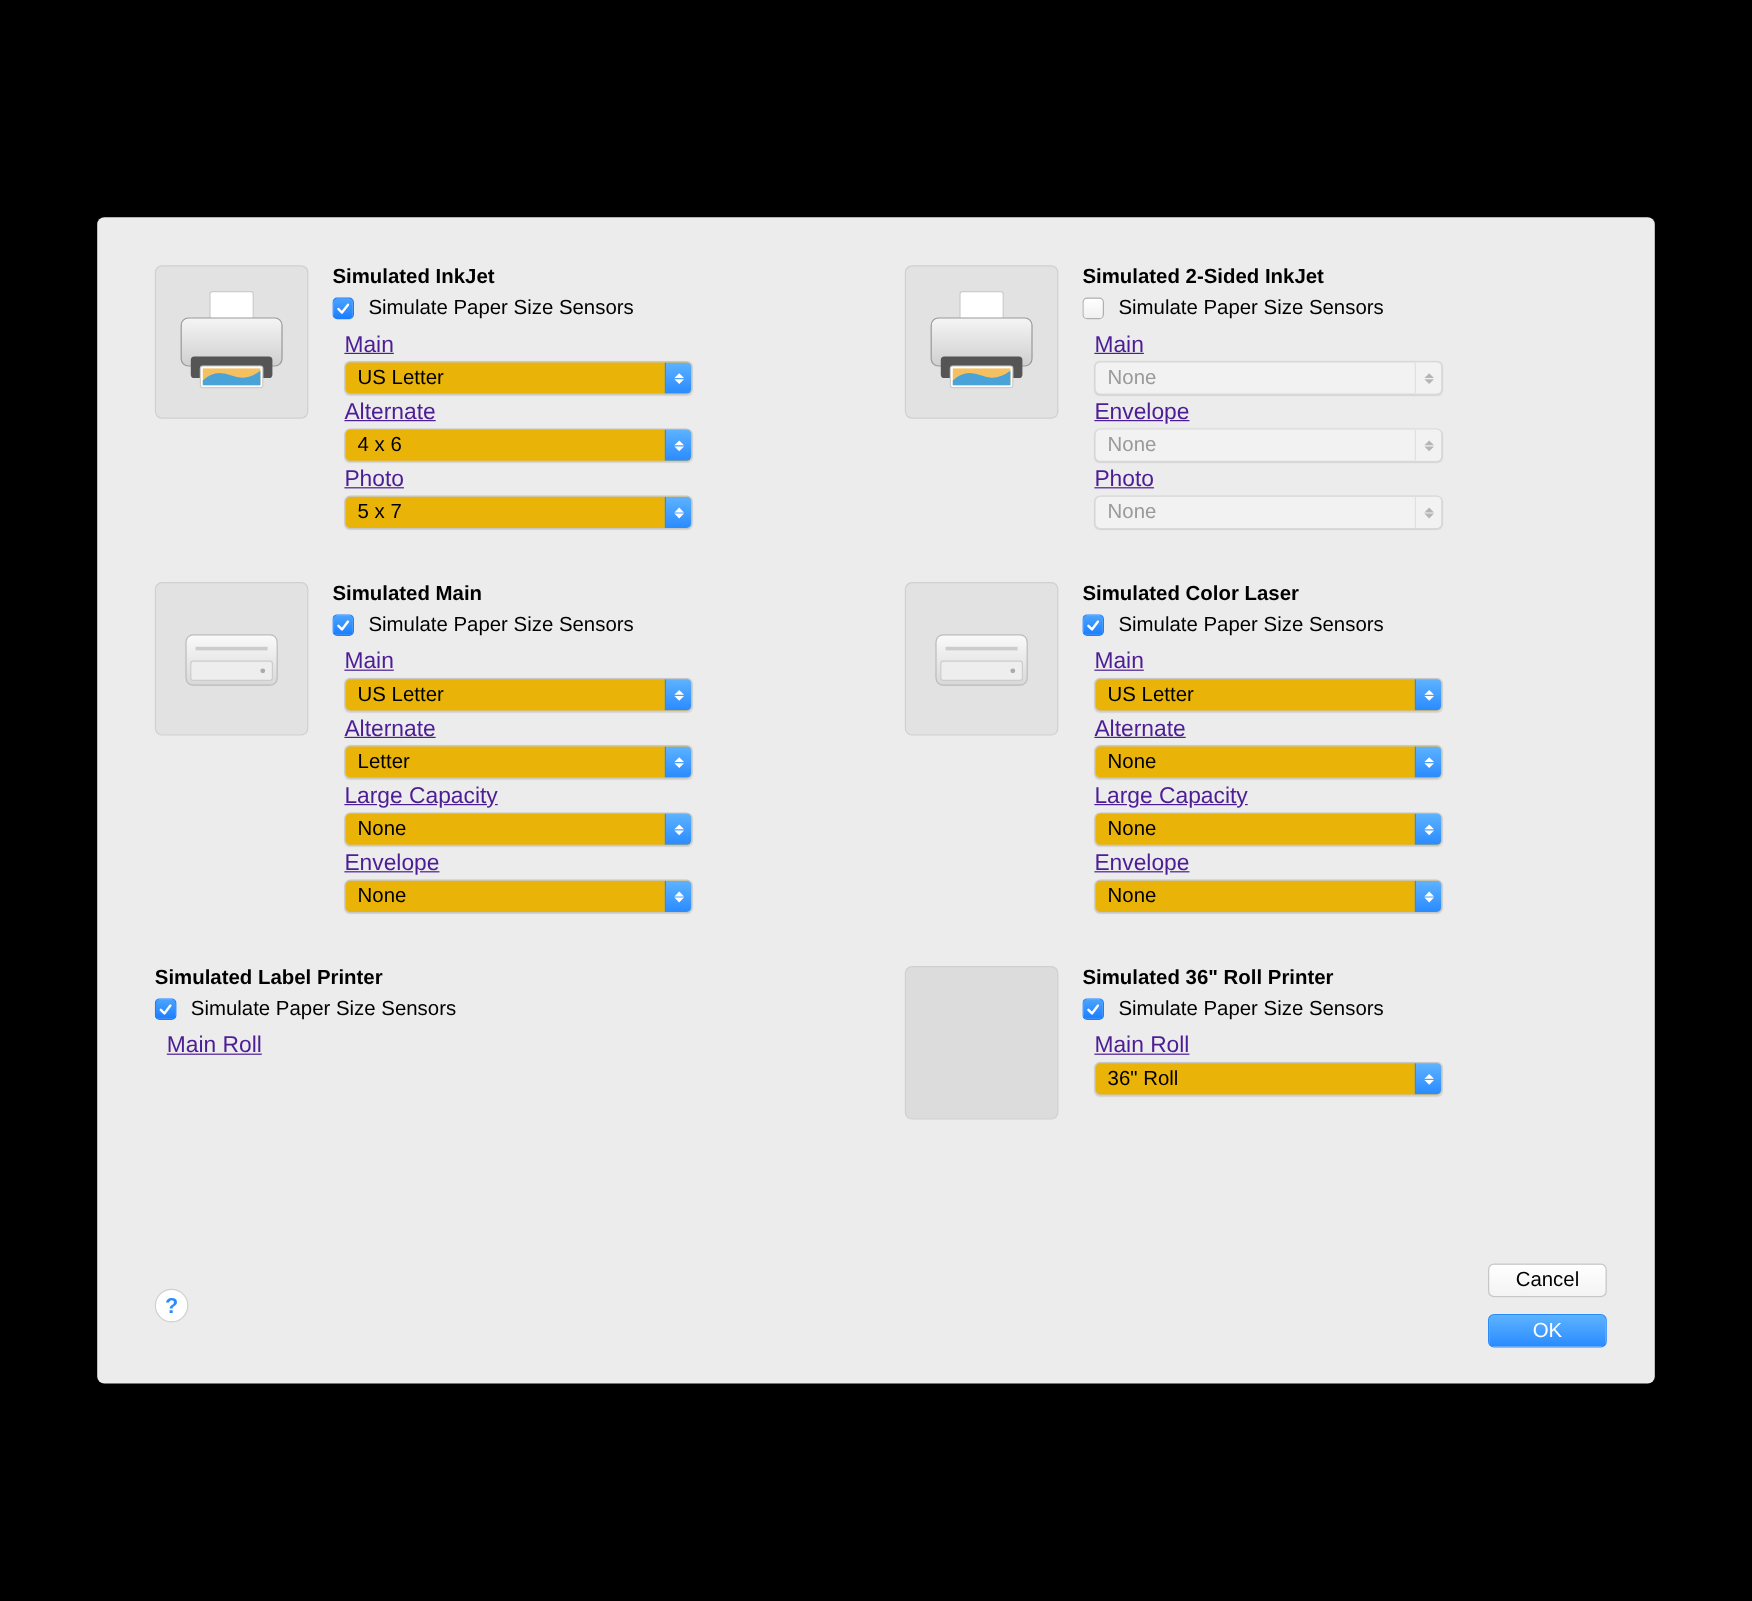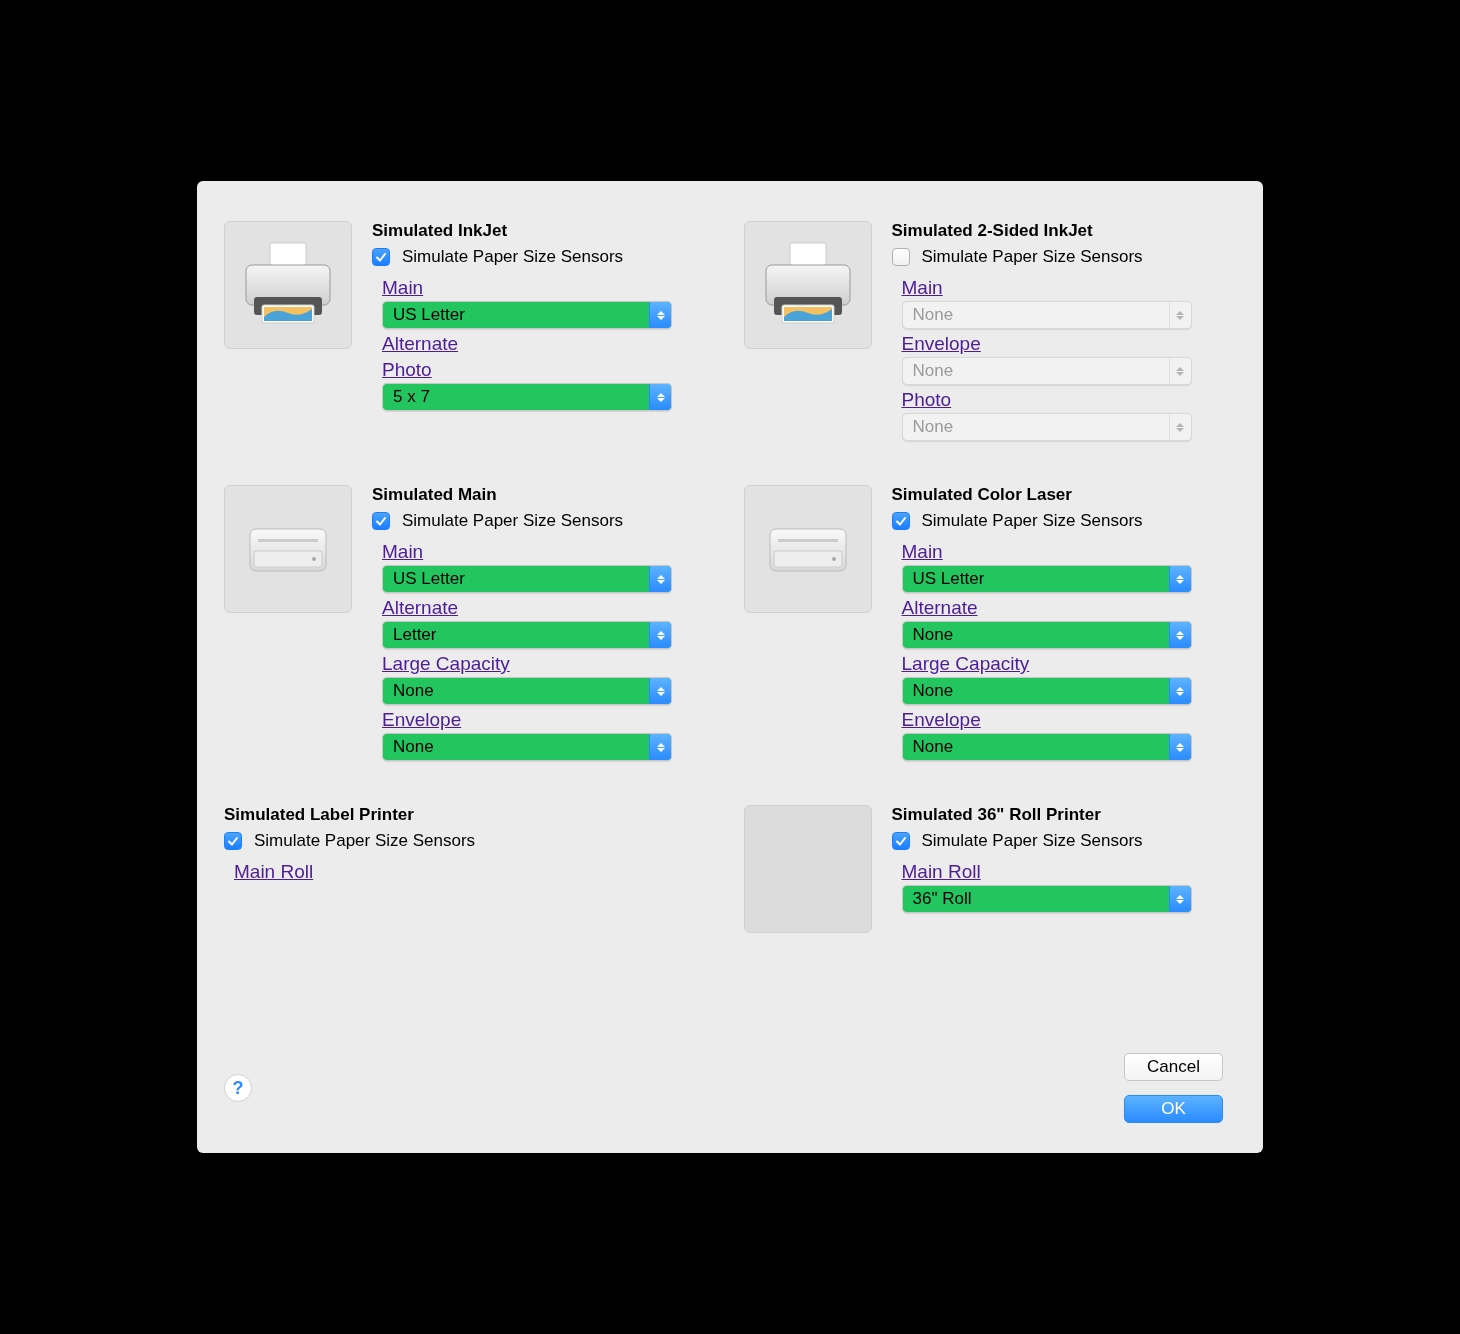--- a/index.html
+++ b/index.html
@@ -14,11 +14,11 @@
     justify-content: center;
   }
   .window {
-    width: 1066px;
+    width: 1298px;
     background: #ececec;
     border-radius: 6px;
     box-shadow: 0 20px 60px rgba(0,0,0,0.5);
-    padding: 40px 40px 20px 27px;
+    padding: 40px 40px 20px 48px;
     position: relative;
   }
   .grid {

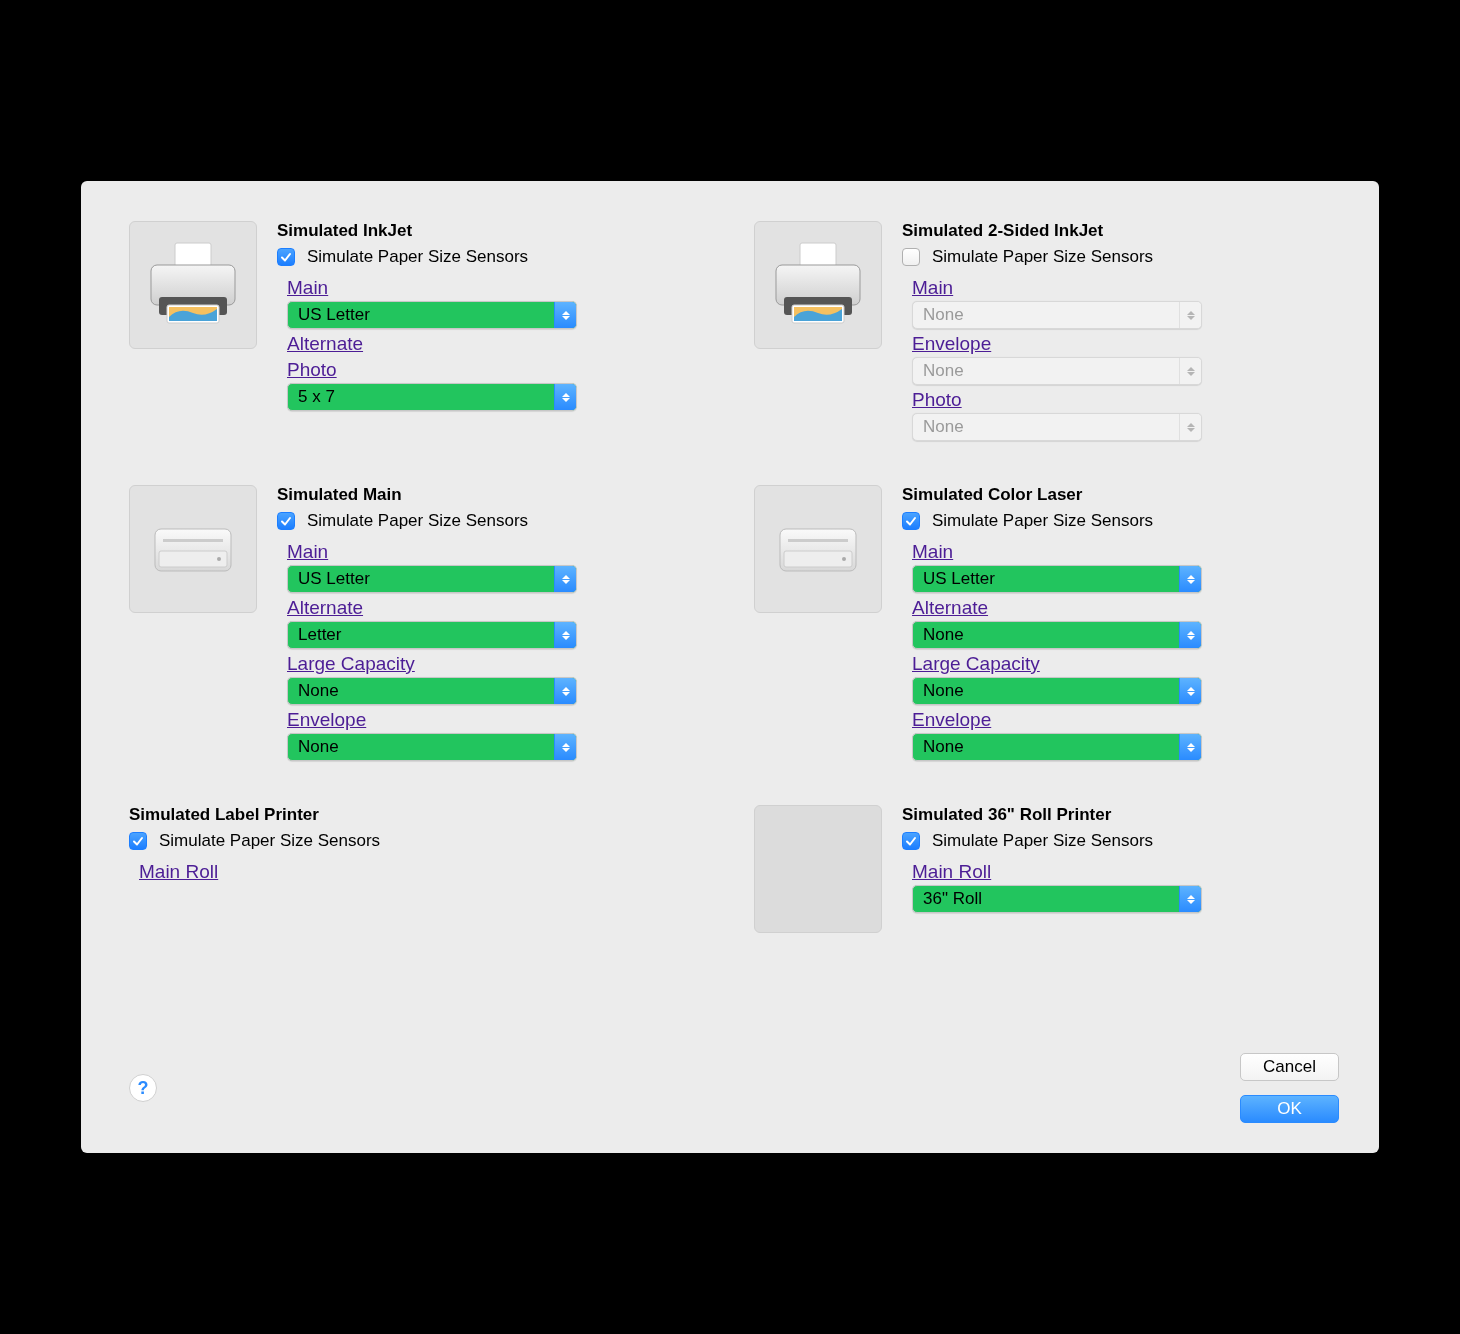--- a/index.html
+++ b/index.html
@@ -92,7 +92,7 @@
     justify-content: space-between;
     height: 28px;
     width: 290px;
-    background: #22c55e;
+    background: #eab308;
     border: 1px solid #c7c7c7;
     border-radius: 5px;
     padding: 0 0 0 10px;

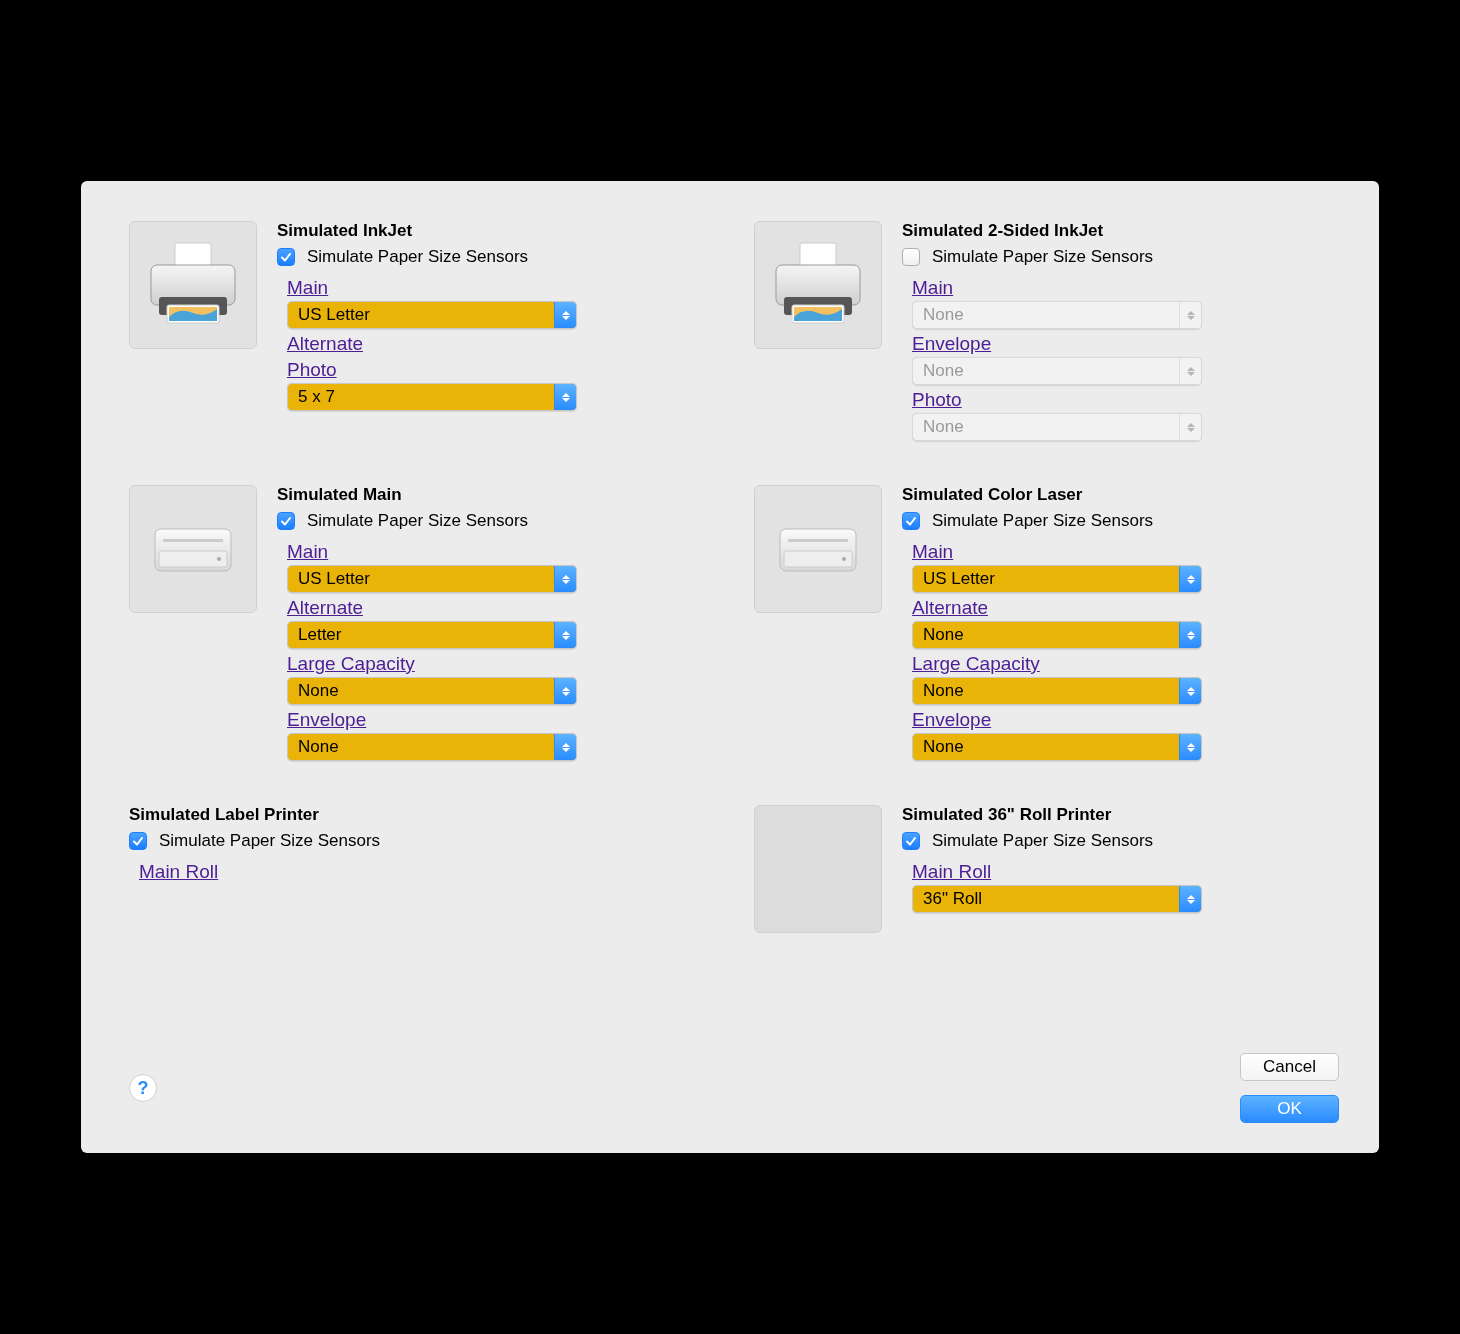--- a/index.html
+++ b/index.html
@@ -214,6 +214,13 @@
       </div>
       <div class="field-group">
         <div class="field-label">Alternate</div>
+        <div class="popup">
+          <span>4 x 6</span>
+          <div class="handle">
+                <div class="tri up"></div>
+                <div class="tri down"></div>
+              </div>
+        </div>
       </div>
       <div class="field-group">
         <div class="field-label">Photo</div>

